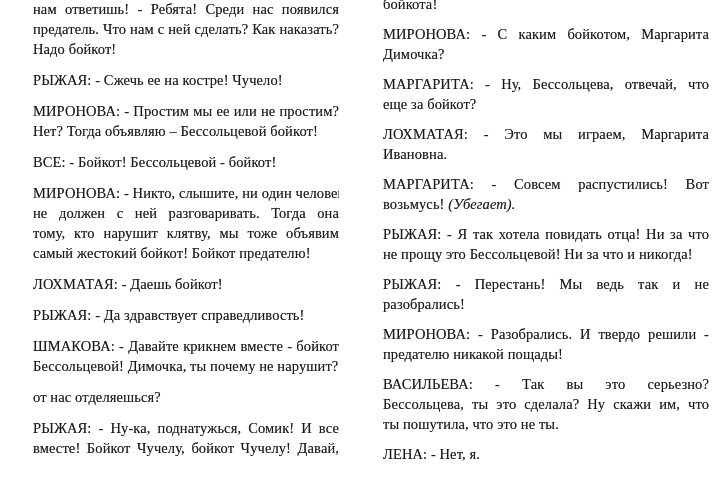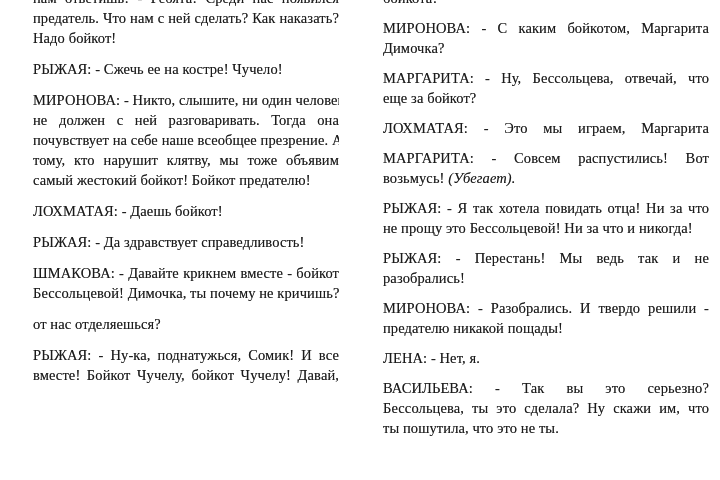--- a/index.html
+++ b/index.html
@@ -18,6 +18,7 @@
     display: flex;
     padding-left: 33px;
     padding-right: 11px;
+    align-items: center;
   }
   .col {
     margin-top: -12px;

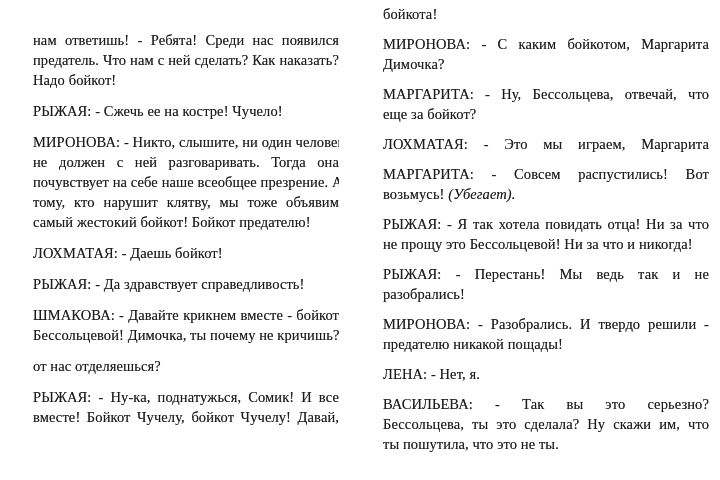--- a/index.html
+++ b/index.html
@@ -58,6 +58,10 @@
       </div>
       <div class="para">
         <div class="line"><span class="speaker">РЫЖАЯ: </span>- Сжечь ее на костре! Чучело! </div>
+      </div>
+      <div class="para">
+        <div class="line fill"><span class="speaker">МИРОНОВА: </span>- Простим мы ее или не простим? </div>
+        <div class="line">Нет? Тогда объявляю – Бессольцевой бойкот!</div>
       </div>
       <div class="para">
         <div class="line fill"><span class="speaker">МИРОНОВА: </span>- Никто, слышите, ни один человек </div>

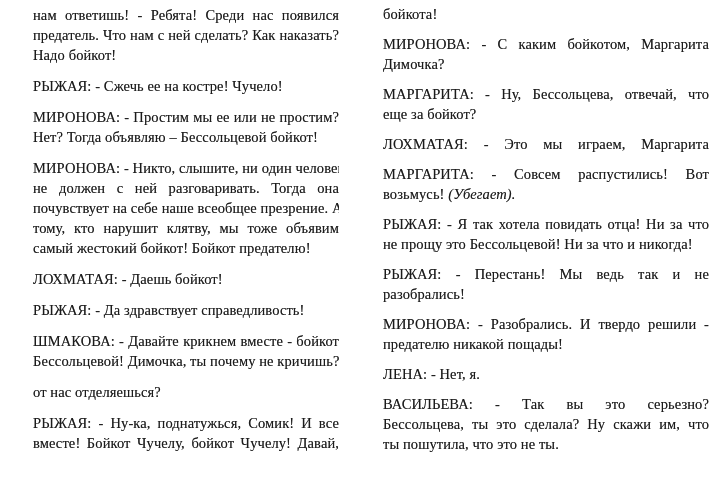--- a/index.html
+++ b/index.html
@@ -62,6 +62,9 @@
       <div class="para">
         <div class="line fill"><span class="speaker">МИРОНОВА: </span>- Простим мы ее или не простим? </div>
         <div class="line">Нет? Тогда объявляю – Бессольцевой бойкот!</div>
+      </div>
+      <div class="para">
+        <div class="line"><span class="speaker">ВСЕ: </span>- Бойкот! Бессольцевой - бойкот! </div>
       </div>
       <div class="para">
         <div class="line fill"><span class="speaker">МИРОНОВА: </span>- Никто, слышите, ни один человек </div>

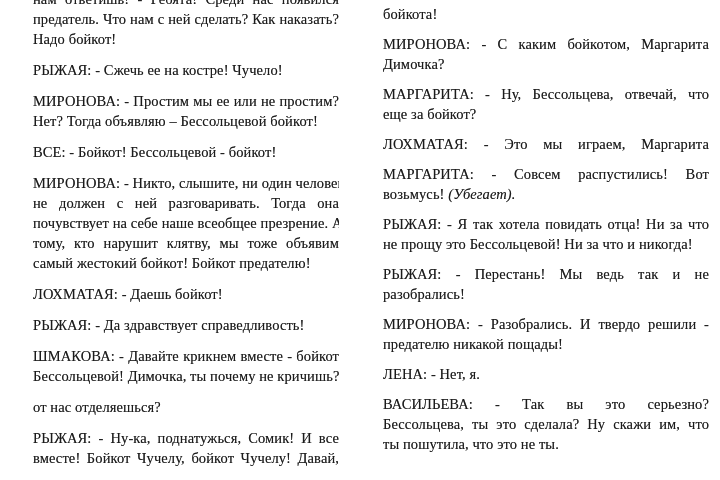--- a/index.html
+++ b/index.html
@@ -106,6 +106,7 @@
       </div>
       <div class="para">
         <div class="line fill"><span class="speaker">ЛОХМАТАЯ: </span>- Это мы играем, Маргарита </div>
+        <div class="line">Ивановна.</div>
       </div>
       <div class="para">
         <div class="line fill"><span class="speaker">МАРГАРИТА: </span>- Совсем распустились! Вот </div>

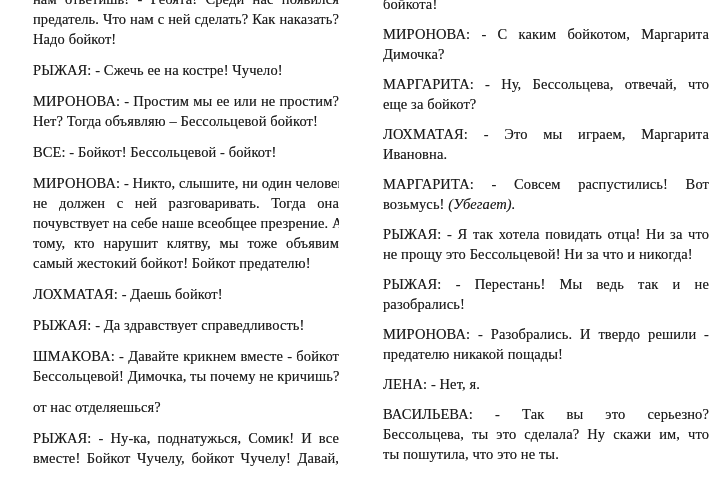--- a/index.html
+++ b/index.html
@@ -69,7 +69,6 @@
       <div class="para">
         <div class="line fill"><span class="speaker">МИРОНОВА: </span>- Никто, слышите, ни один человек </div>
         <div class="line fill">не должен с ней разговаривать.  Тогда она</div>
-        <div class="line fill">почувствует на себе наше всеобщее презрение. А</div>
         <div class="line fill">тому, кто нарушит клятву, мы тоже объявим</div>
         <div class="line">самый жестокий бойкот!  Бойкот предателю!</div>
       </div>

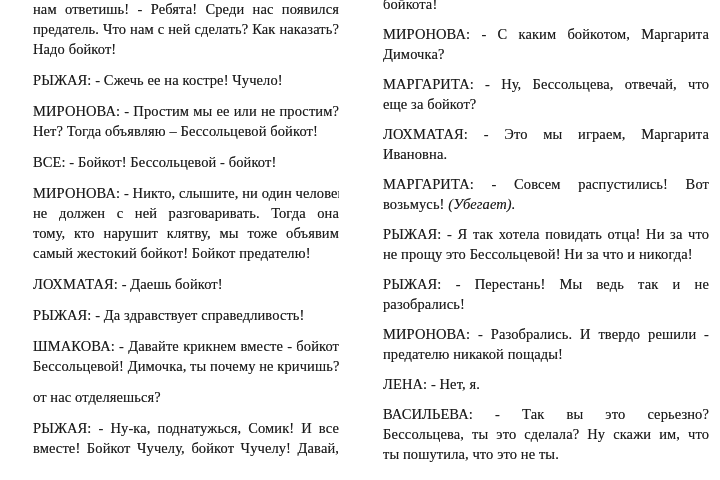--- a/index.html
+++ b/index.html
@@ -80,7 +80,7 @@
       </div>
       <div class="para">
         <div class="line fill"><span class="speaker">ШМАКОВА: </span>-  Давайте крикнем вместе - бойкот </div>
-        <div class="line">Бессольцевой! Димочка, ты почему не кричишь?</div>
+        <div class="line">Бессольцевой! Димочка, ты почему не нарушит?</div>
       </div>
       <div class="para">
         <div class="line">от нас отделяешься?</div>

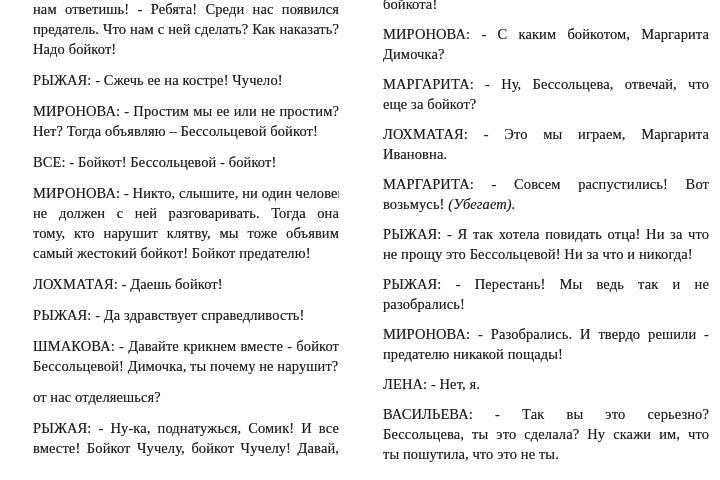--- a/index.html
+++ b/index.html
@@ -124,12 +124,12 @@
         <div class="line">предателю никакой пощады!</div>
       </div>
       <div class="para">
-        <div class="line"><span class="speaker">ЛЕНА: </span>- Нет, я. </div>
-      </div>
-      <div class="para">
         <div class="line fill"><span class="speaker">ВАСИЛЬЕВА: </span>- Так вы это серьезно? </div>
         <div class="line fill">Бессольцева, ты это сделала? Ну скажи им, что</div>
         <div class="line">ты пошутила, что это не ты.</div>
+      </div>
+      <div class="para">
+        <div class="line"><span class="speaker">ЛЕНА: </span>- Нет, я. </div>
       </div>
     </div>
 </div>

